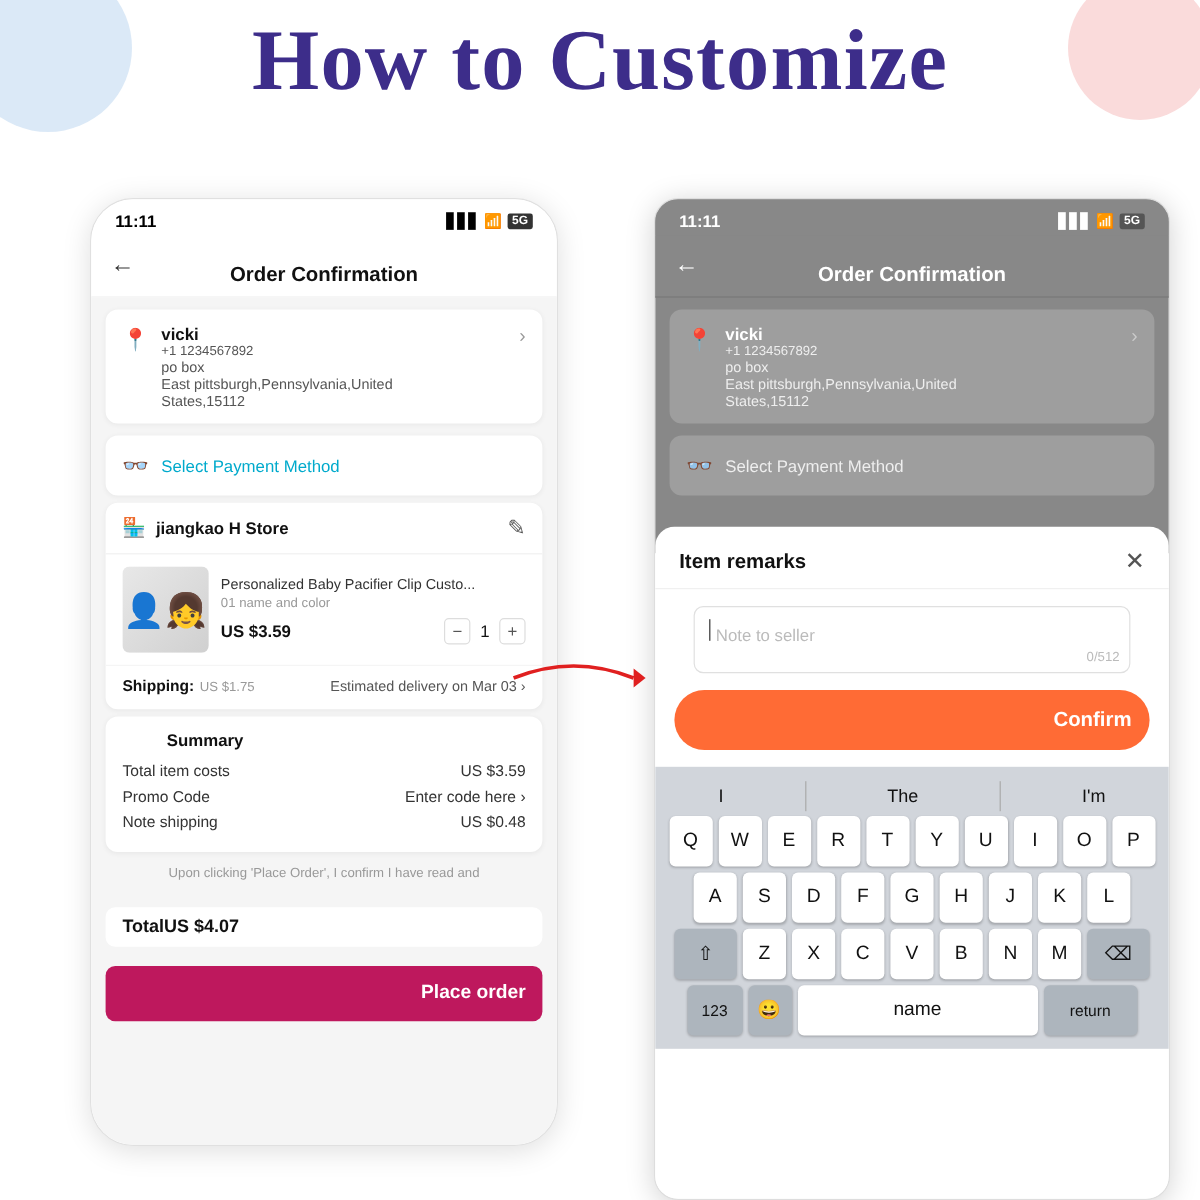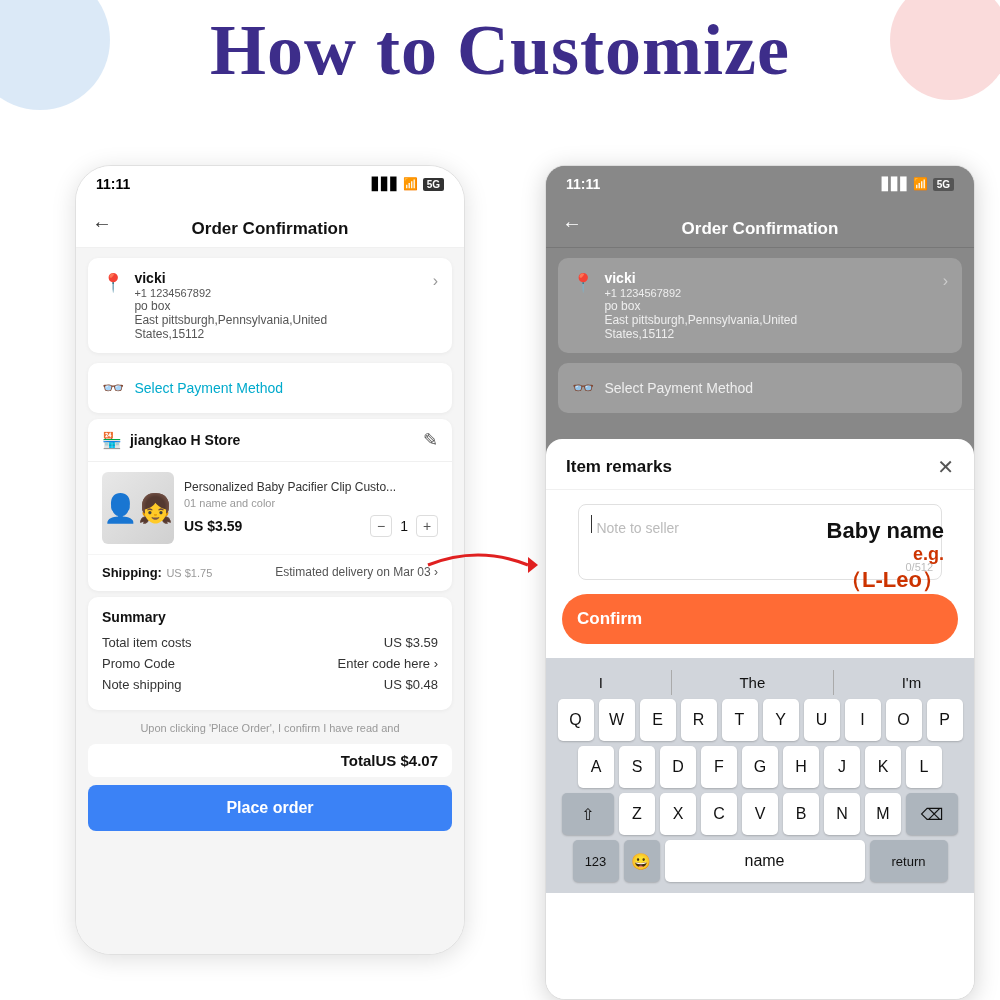--- a/index.html
+++ b/index.html
@@ -310,7 +310,7 @@
       border: 1px solid #e0e0e0;
       border-radius: 8px;
       padding: 10px 12px;
-      height: 76px;
+      height: 56px;
       position: relative;
     }
     .note-placeholder { font-size: 14px; color: #bbb; }

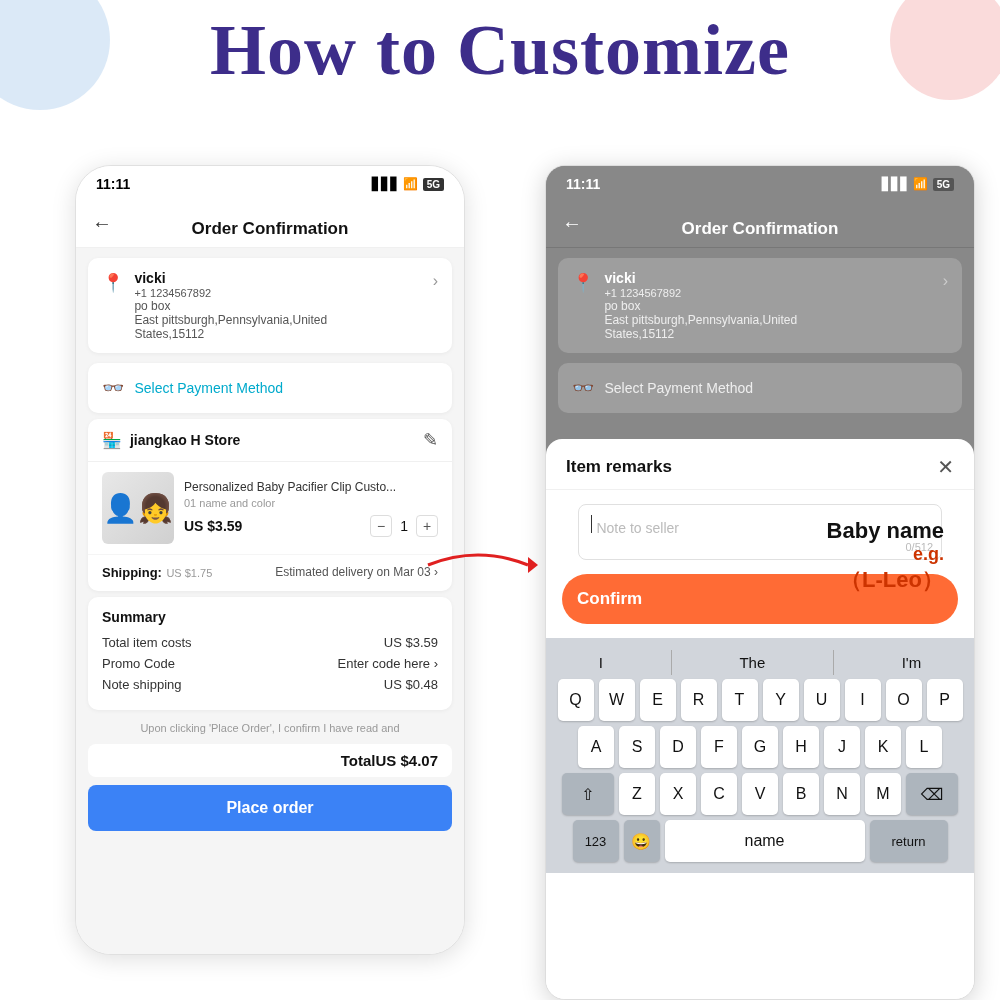--- a/index.html
+++ b/index.html
@@ -590,11 +590,6 @@
         <span class="note-counter">0/512</span>
       </div>
 
-      <div class="baby-name-annotation">
-        <div class="baby-name-title">Baby name</div>
-        <div class="baby-name-eg">e.g.</div>
-        <div class="baby-name-example">（L-Leo）</div>
-      </div>
     </div>
 
     <div class="confirm-btn">Confirm</div>

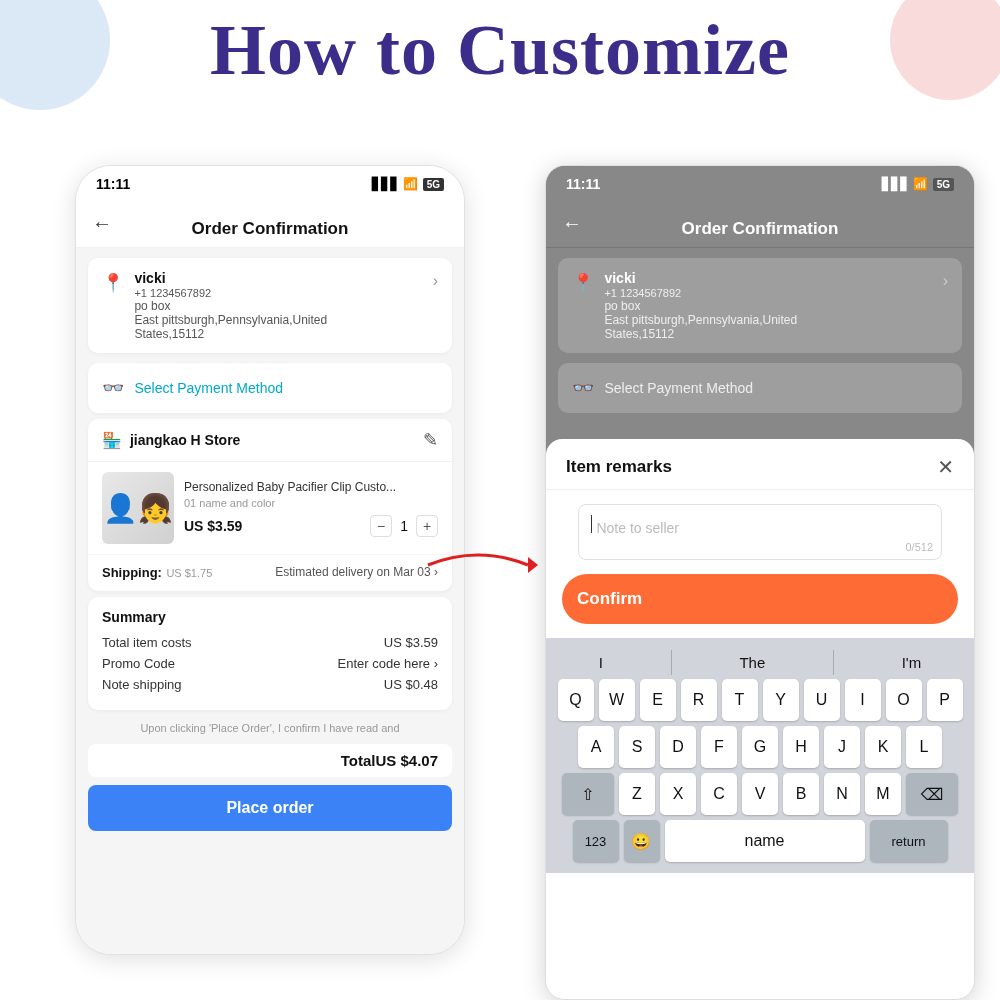--- a/index.html
+++ b/index.html
@@ -335,7 +335,7 @@
       color: #fff;
       font-size: 17px;
       font-weight: 700;
-      text-align: left;
+      text-align: right;
       padding: 15px;
       margin: 14px 16px;
       border-radius: 30px;

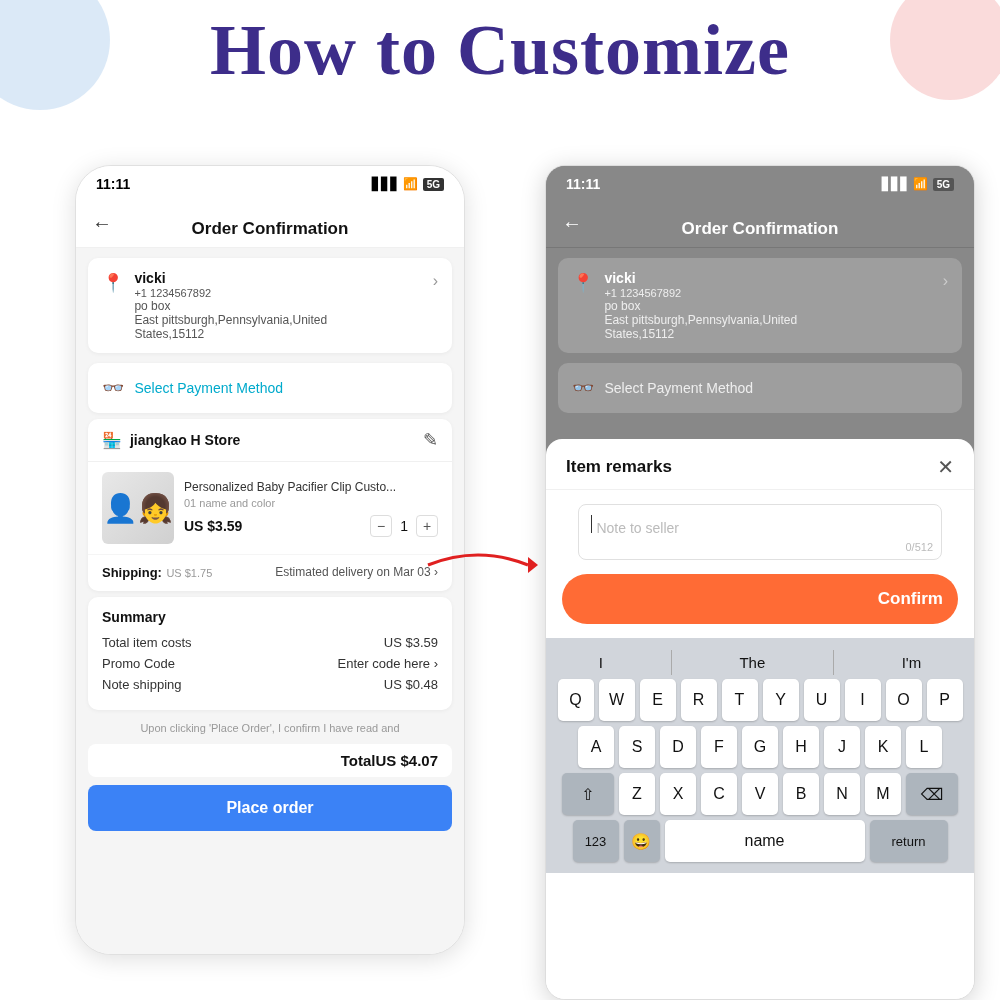--- a/index.html
+++ b/index.html
@@ -232,7 +232,7 @@
       padding: 12px 14px;
       box-shadow: 0 1px 4px rgba(0,0,0,0.05);
     }
-    .summary-title { font-size: 14px; font-weight: 700; color: #111; margin-bottom: 10px; }
+    .summary-title { font-size: 14px; font-weight: 700; color: #111; margin-bottom: 10px; margin-left: 37px; }
     .summary-row {
       display: flex;
       justify-content: space-between;

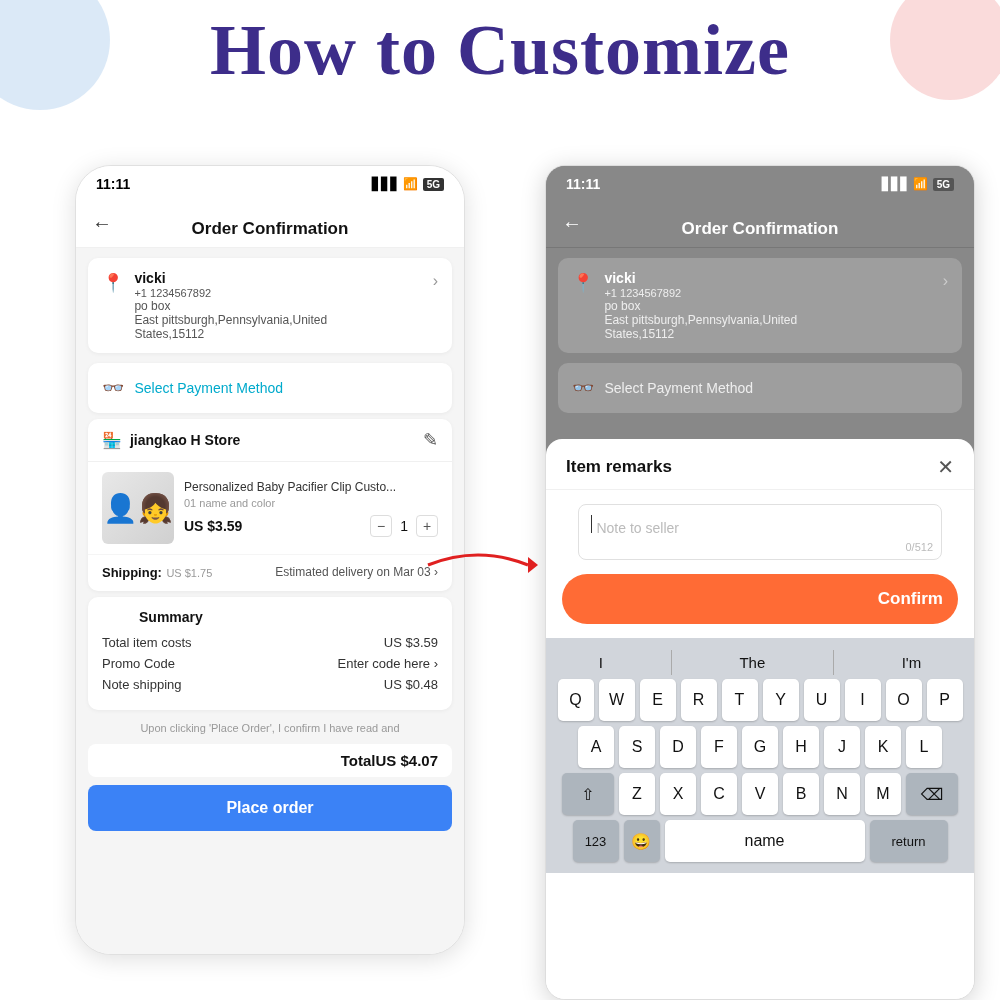--- a/index.html
+++ b/index.html
@@ -252,14 +252,14 @@
     
     .total-row {
       display: flex;
-      justify-content: flex-end;
+      justify-content: flex-start;
       align-items: center;
       padding: 8px 14px;
       font-size: 15px;
       font-weight: 700;
       color: #111;
       background: #fff;
-      margin: 4px 12px;
+      margin: 16px 12px;
       border-radius: 8px;
     }
 

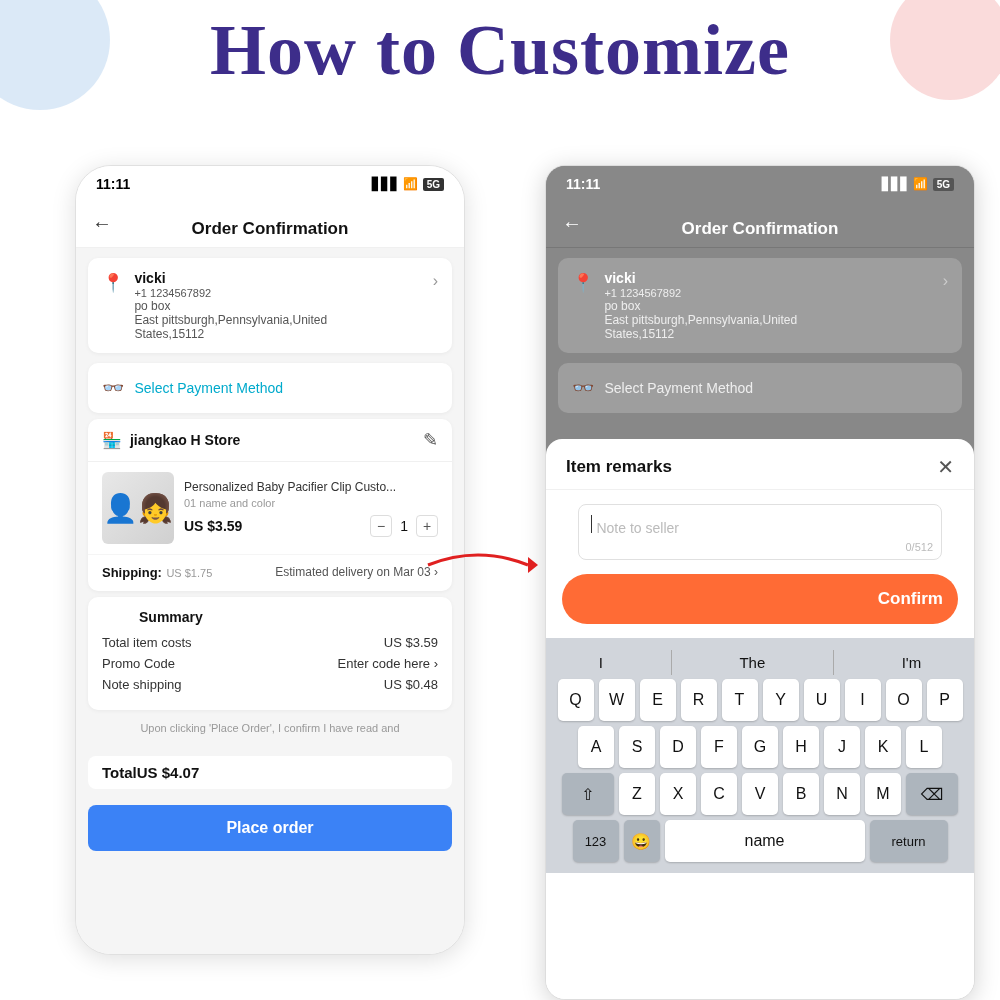--- a/index.html
+++ b/index.html
@@ -265,11 +265,11 @@
 
     
     .place-order-btn {
-      background: #3b82f6;
+      background: #be185d;
       color: #fff;
       font-size: 16px;
       font-weight: 700;
-      text-align: center;
+      text-align: right;
       padding: 14px;
       margin: 8px 12px;
       border-radius: 8px;

